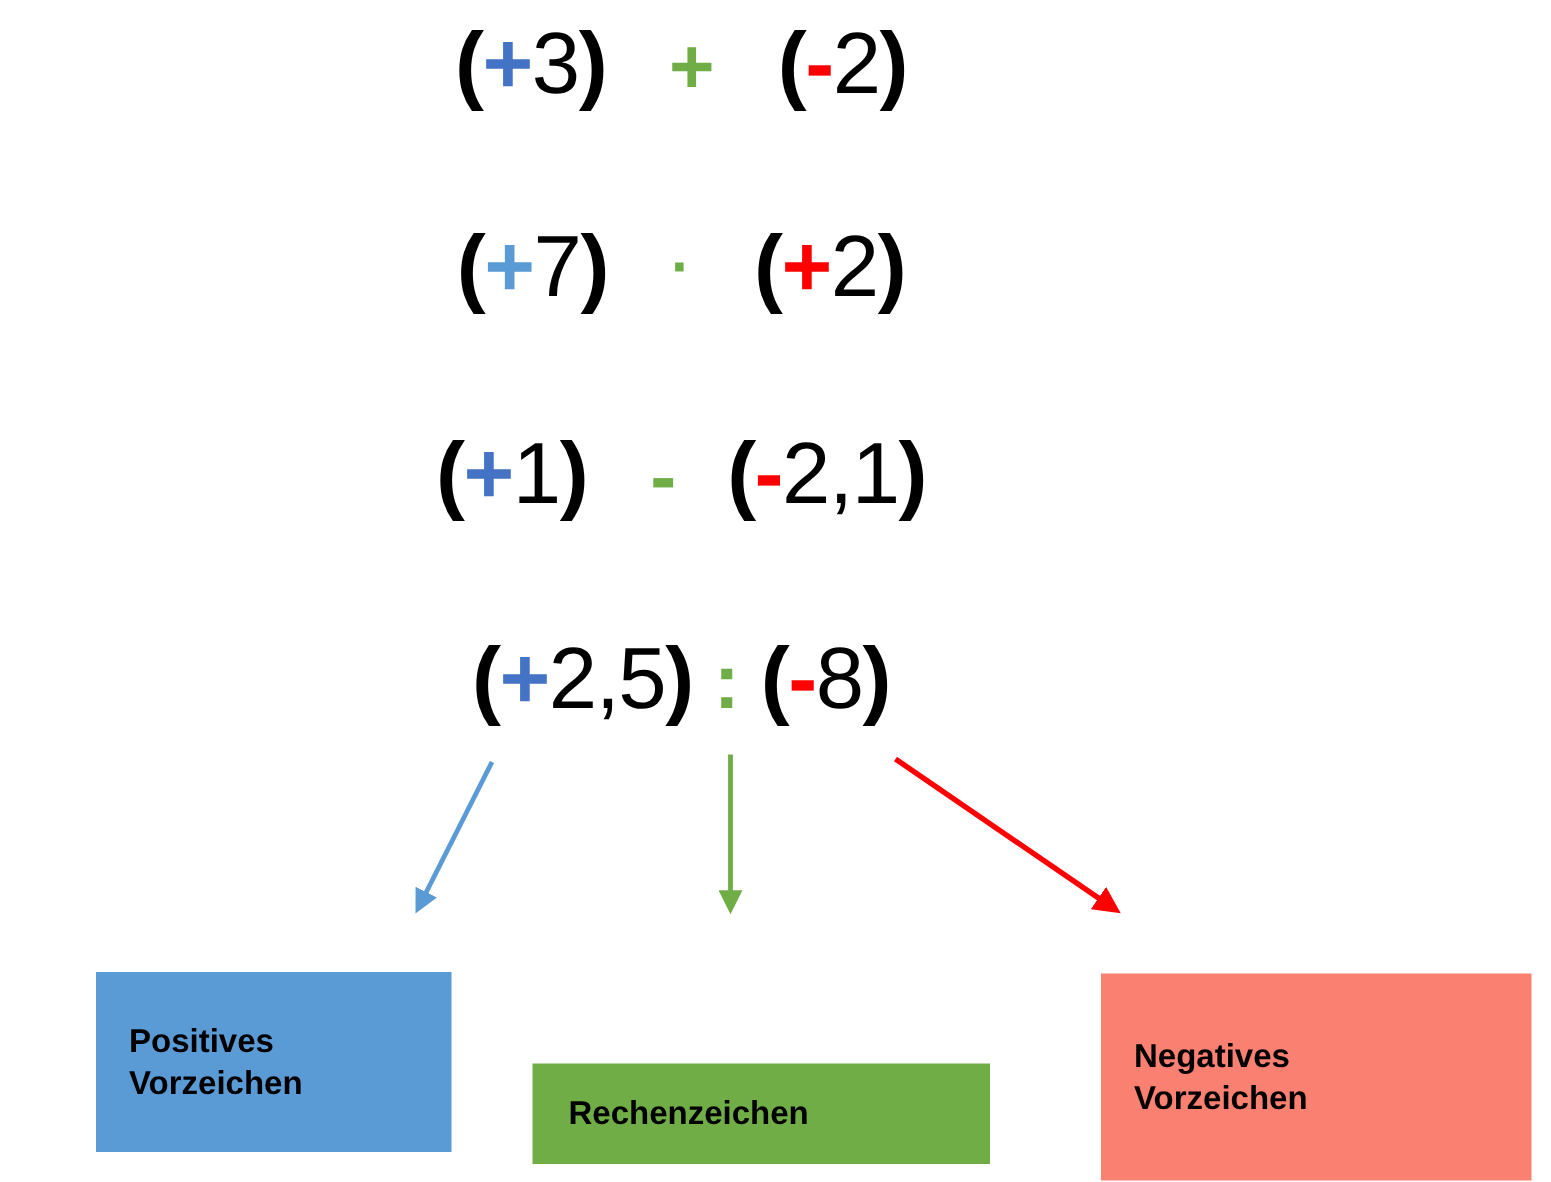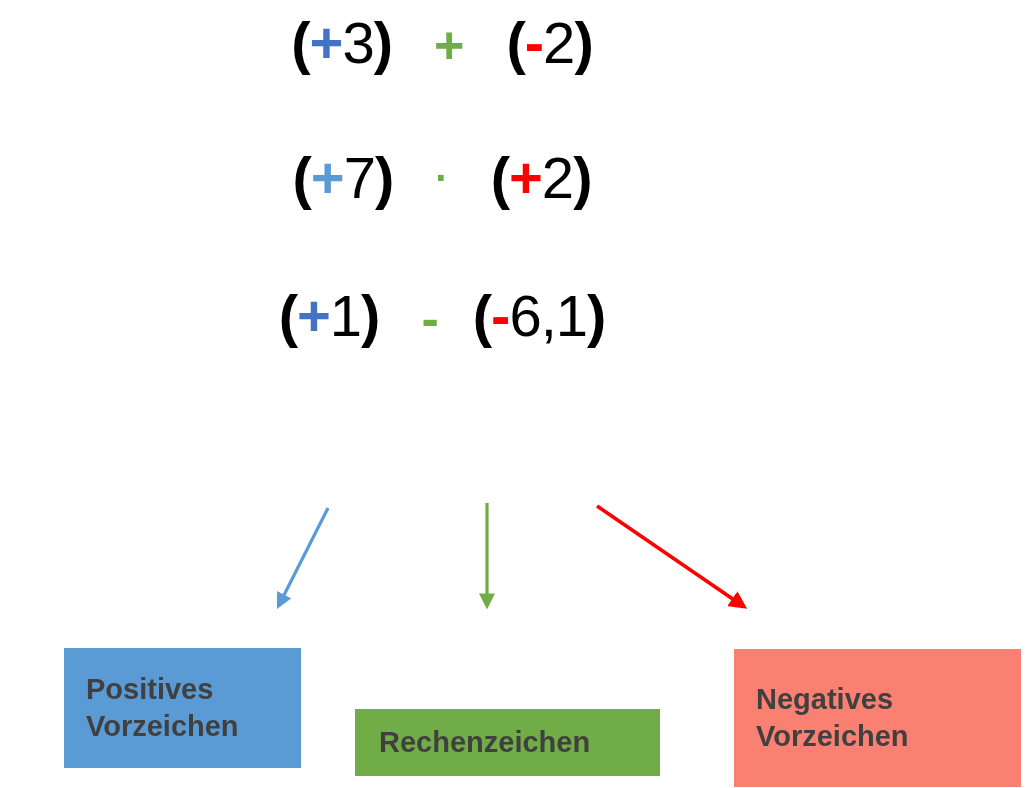--- a/index.html
+++ b/index.html
@@ -24,7 +24,7 @@
   
   .eq-row {
     position: absolute;
-    left: 0;
+    left: 12px;
     width: 884px;
     text-align: center;
     white-space: nowrap;

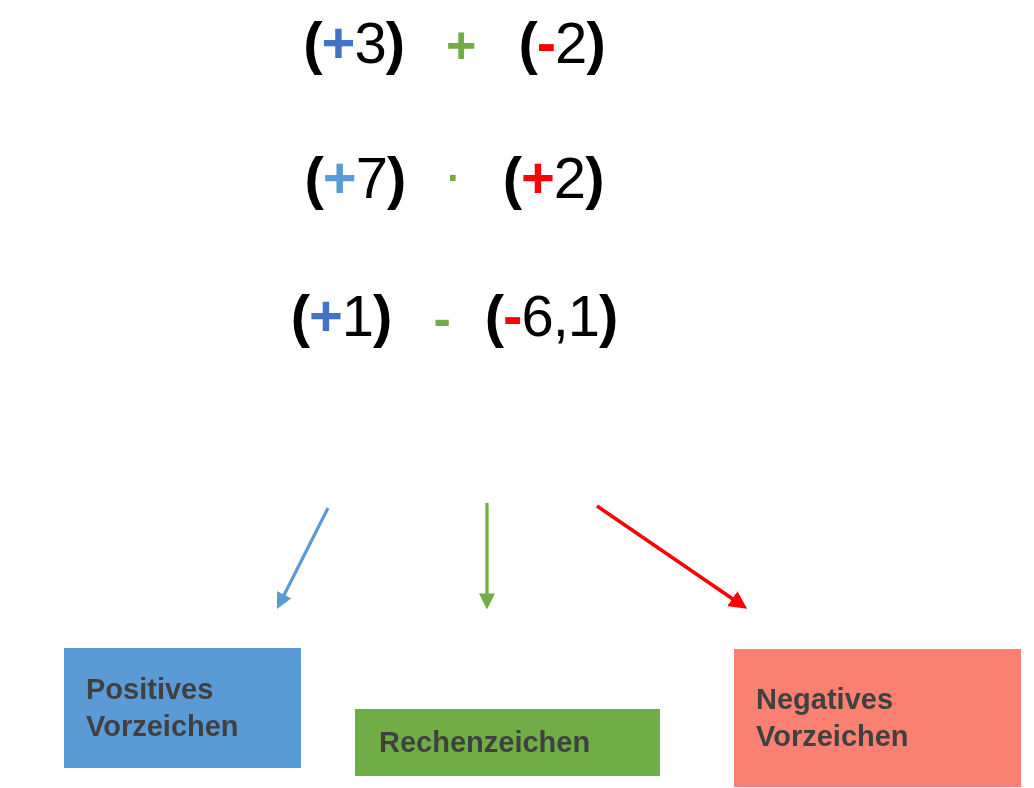--- a/index.html
+++ b/index.html
@@ -123,7 +123,7 @@
   </div>
 
   <div class="eq-row" style="top:287px;">
-    <span class="term"><span class="paren">(</span><span class="sign sign-pos-blue">+</span><span class="num">1</span><span class="paren">)</span></span><span class="gap-wide"></span><span class="op op-minus">-</span><span class="gap-medium"></span><span class="term"><span class="paren">(</span><span class="sign sign-neg-red">-</span><span class="num">6,1</span><span class="paren">)</span></span>
+    <span class="term"><span class="paren">(</span><span class="sign sign-pos-blue">+</span><span class="num">1</span><span class="paren">)</span></span><span class="gap-wide"></span><span class="op op-minus">-</span><span class="gap-medium"></span><span class="term"><span class="paren">(</span><span class="sign sign-neg-red">-</span><span class="num">2,1</span><span class="paren">)</span></span>
   </div>
 
 

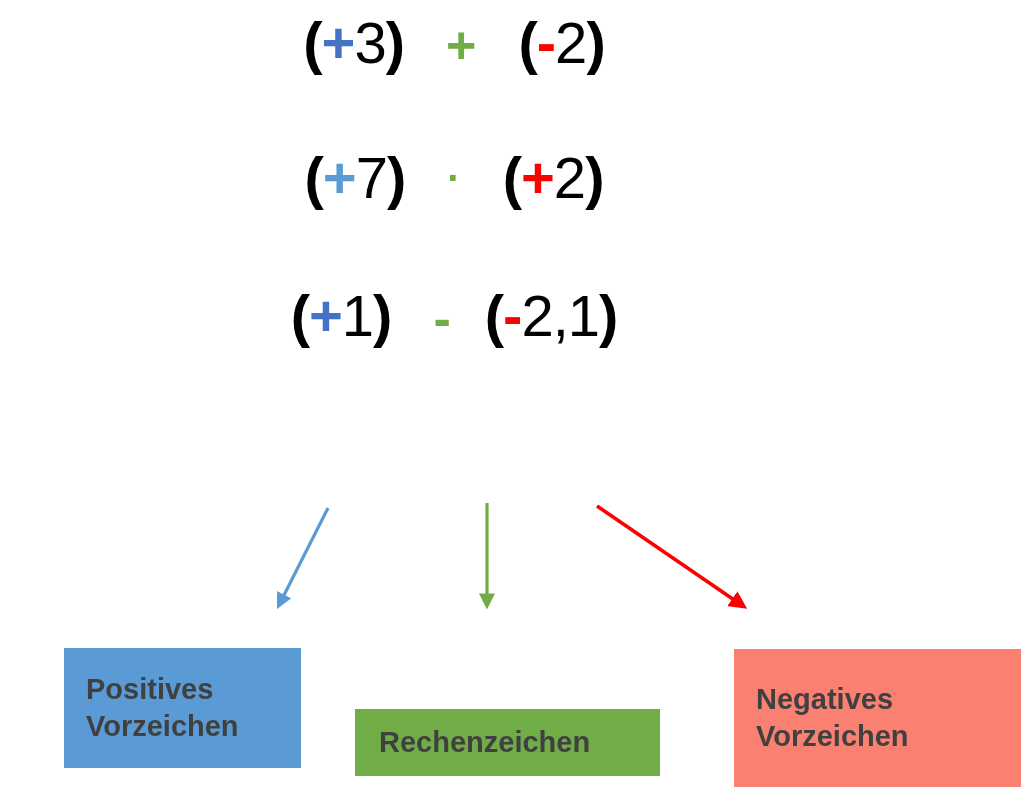--- a/index.html
+++ b/index.html
@@ -126,6 +126,9 @@
     <span class="term"><span class="paren">(</span><span class="sign sign-pos-blue">+</span><span class="num">1</span><span class="paren">)</span></span><span class="gap-wide"></span><span class="op op-minus">-</span><span class="gap-medium"></span><span class="term"><span class="paren">(</span><span class="sign sign-neg-red">-</span><span class="num">2,1</span><span class="paren">)</span></span>
   </div>
 
+  <div class="eq-row" style="top:424px;">
+    <span class="term"><span class="paren">(</span><span class="sign sign-pos-blue">+</span><span class="num">2,5</span><span class="paren">)</span></span><span class="gap-small"></span><span class="op op-divide">:</span><span class="gap-small"></span><span class="term"><span class="paren">(</span><span class="sign sign-neg-red">-</span><span class="num">8</span><span class="paren">)</span></span>
+  </div>
 
   <svg id="arrows" viewBox="0 0 1034 788" width="1034" height="788">
     <defs>

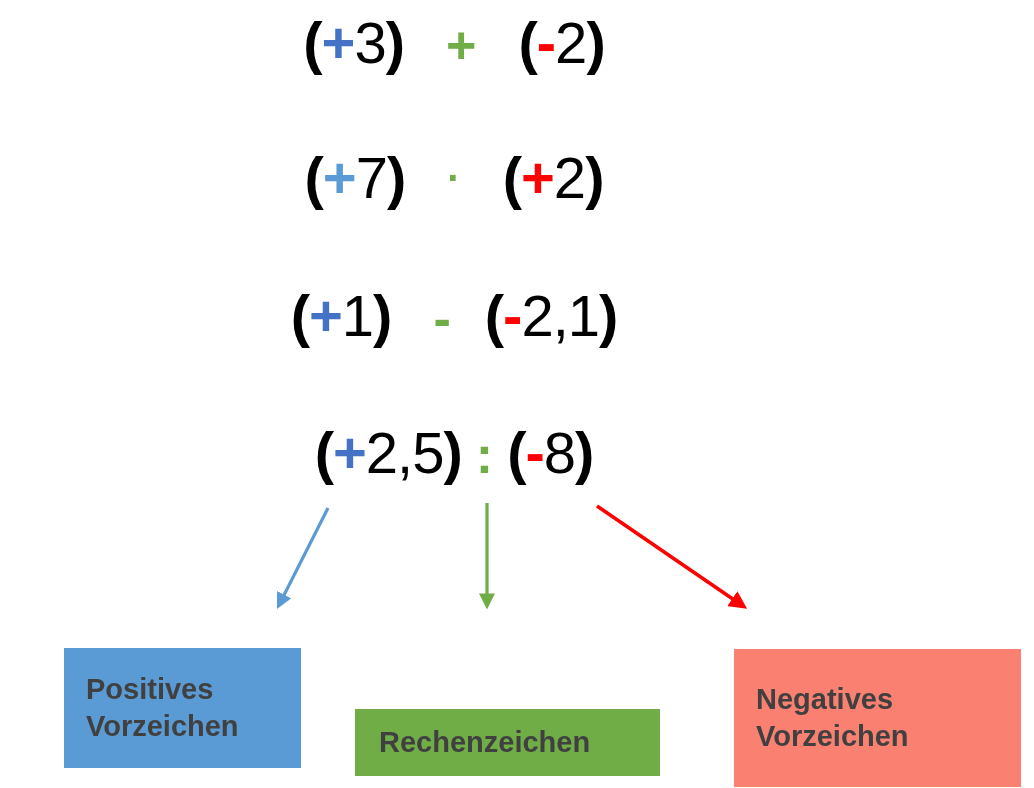--- a/index.html
+++ b/index.html
@@ -90,8 +90,8 @@
     padding-left: 22px;
     font-family: "Liberation Sans", sans-serif;
     font-weight: bold;
-    font-size: 29px;
-    color: #404040;
+    font-size: 22px;
+    color: #000000;
     line-height: 1.28;
   }
   #box-positive {

